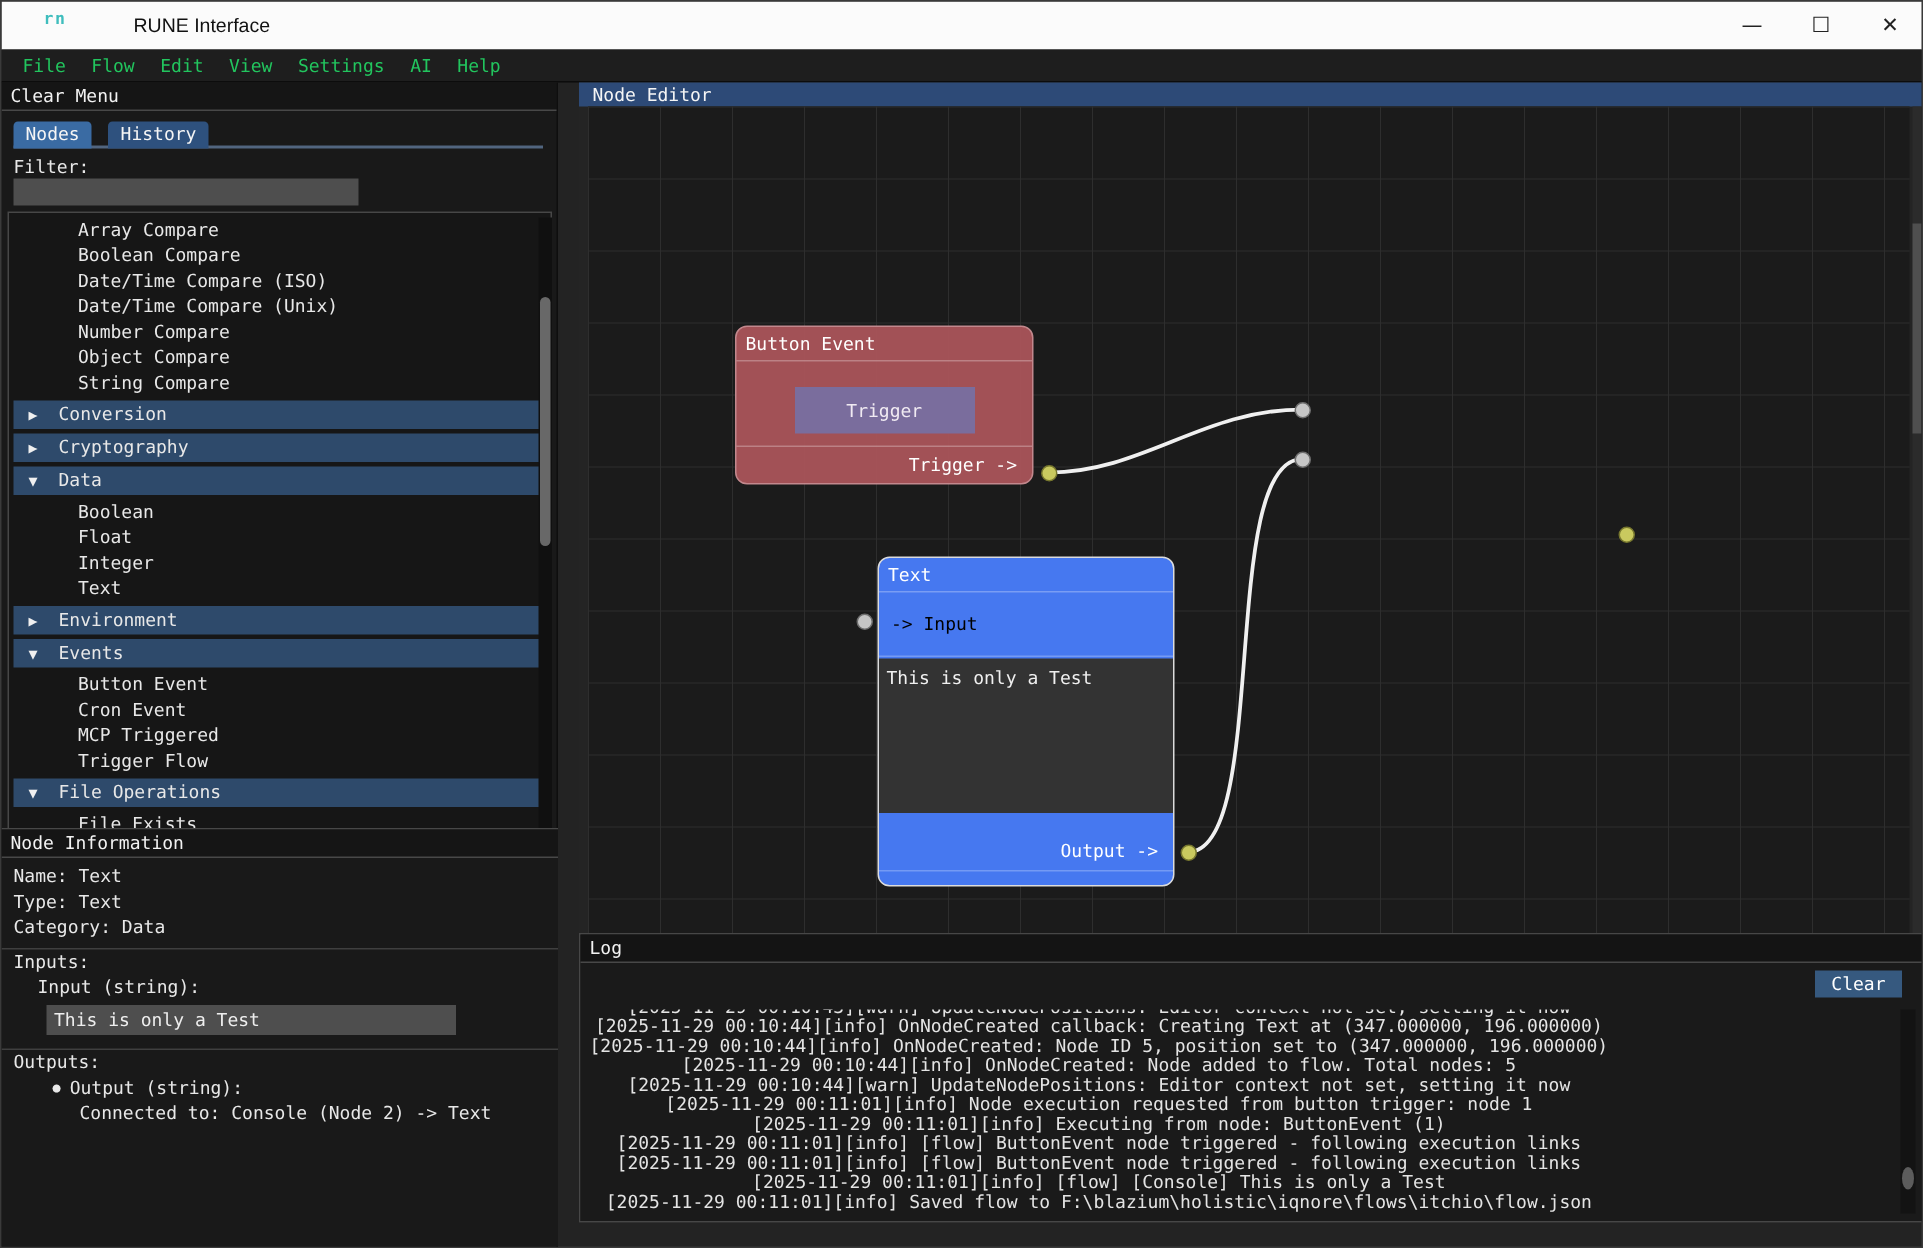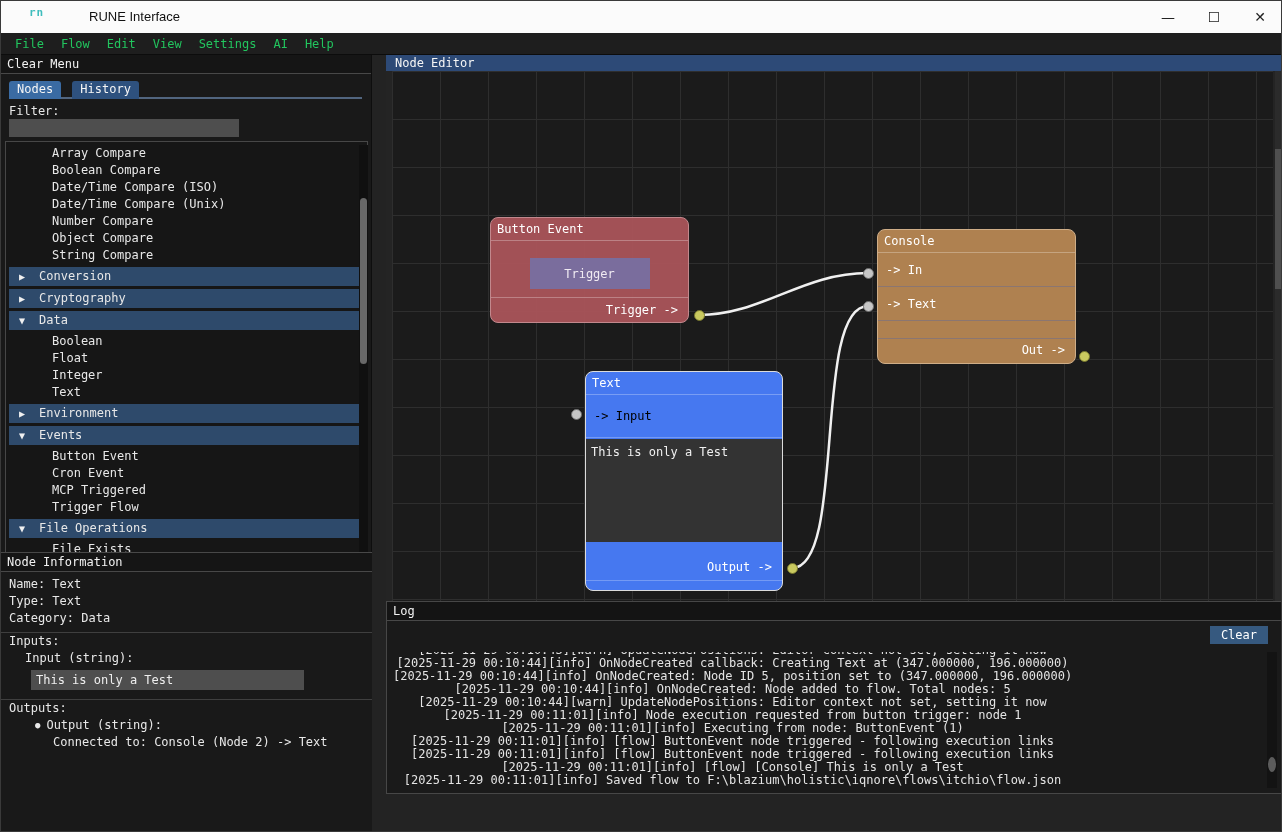--- a/index.html
+++ b/index.html
@@ -209,13 +209,6 @@
       </div>
       <div class="port out" style="left:302px; top:239px;"></div>
 
-      <div class="node node-console">
-        <div class="ntitle">Console</div>
-        <div class="port-row">-&gt; In</div>
-        <div class="port-row">-&gt; Text</div>
-        <div class="empty-row"></div>
-        <div class="out-row">Out -&gt;</div>
-      </div>
       <div class="port in" style="left:471px; top:197px;"></div>
       <div class="port in" style="left:471px; top:230px;"></div>
       <div class="port out" style="left:687px; top:280px;"></div>

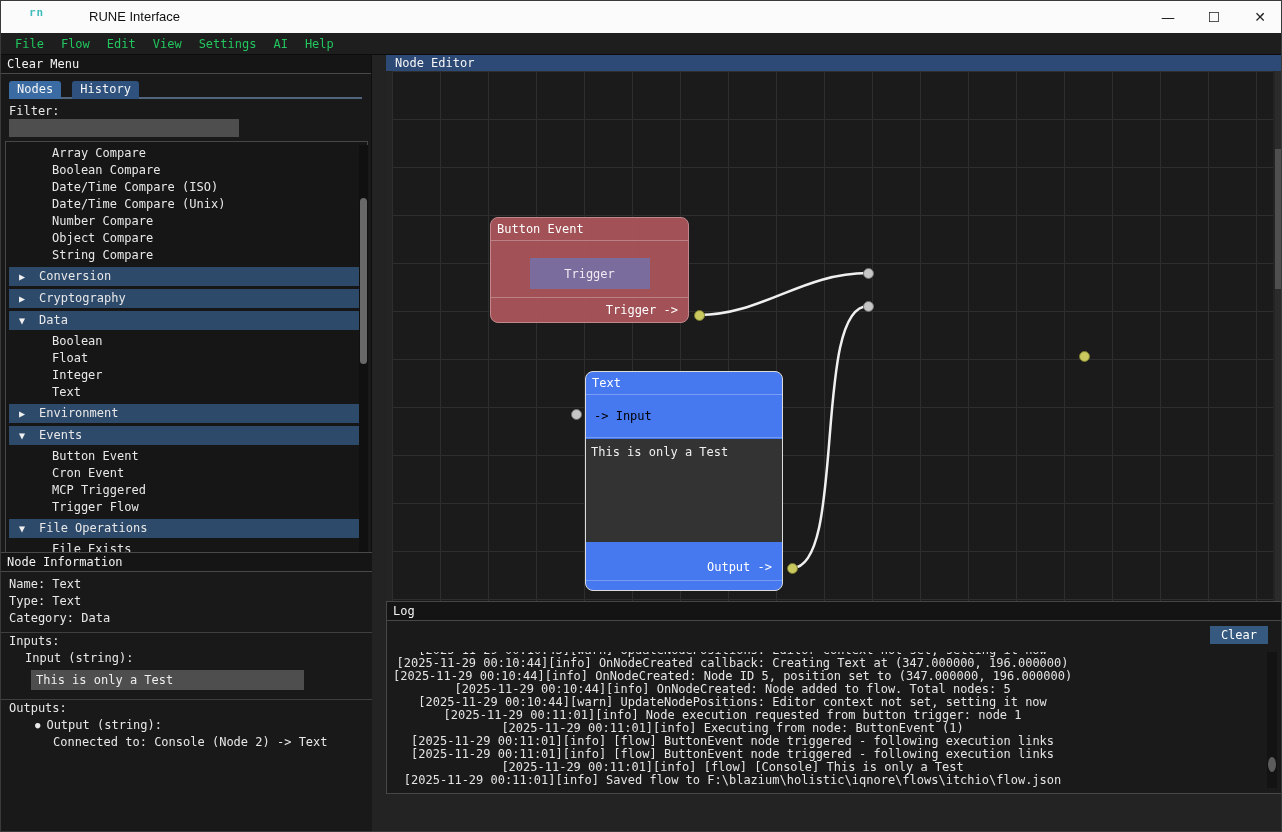--- a/index.html
+++ b/index.html
@@ -75,7 +75,7 @@
   .node-text .out-label { position:absolute; right:10px; top:188px; color:#fff; }
   .node-text .bottom-line { position:absolute; left:0; right:0; bottom:9px; border-top:1px solid rgba(255,255,255,0.25); }
   
-  .logpanel { position:absolute; left:385px; top:600px; width:897px; height:193px; background:#191919; border:1px solid #474747; }
+  .logpanel { position:absolute; left:385px; top:621px; width:897px; height:193px; background:#191919; border:1px solid #474747; }
   .logpanel .panel-header { background:#141414; }
   .log-content { position:absolute; left:0; right:0; top:19px; bottom:0; background:#1a1a1a; }
   .clear-btn { position:absolute; top:5px; right:14px; padding:2px 11px; background:#36597f; border:none; color:#fff; font:inherit; }

